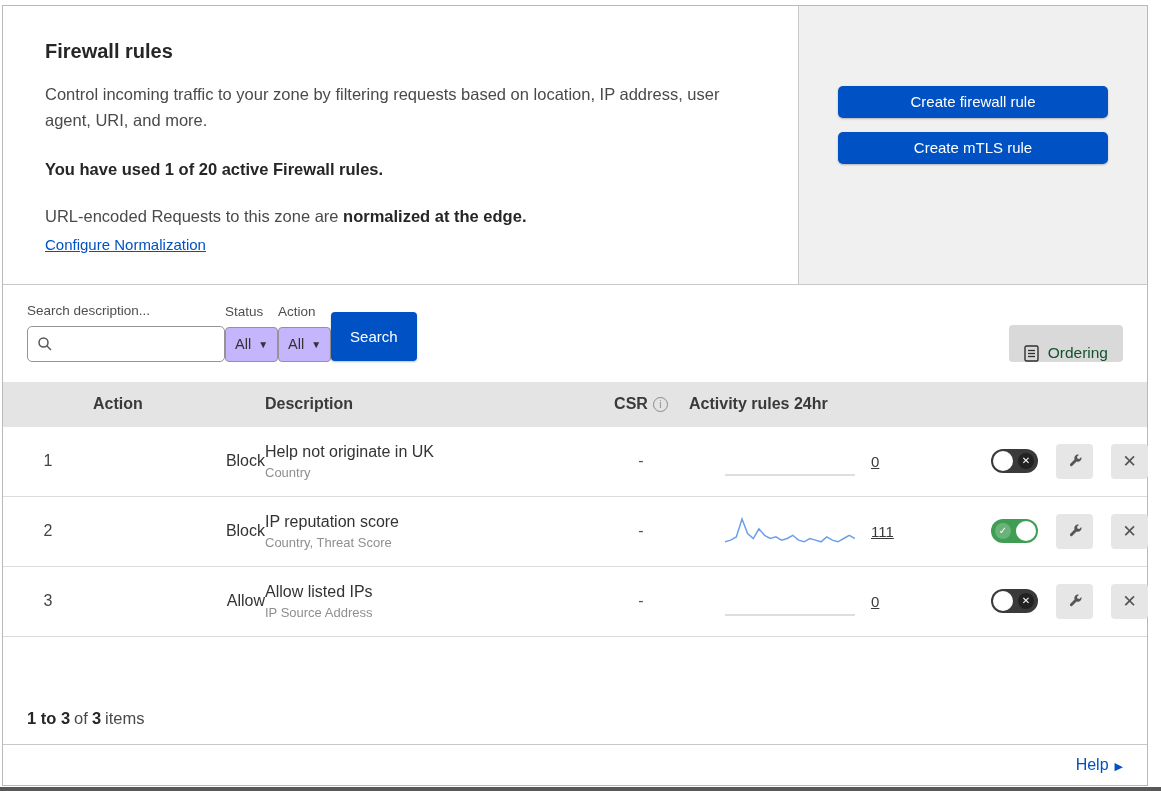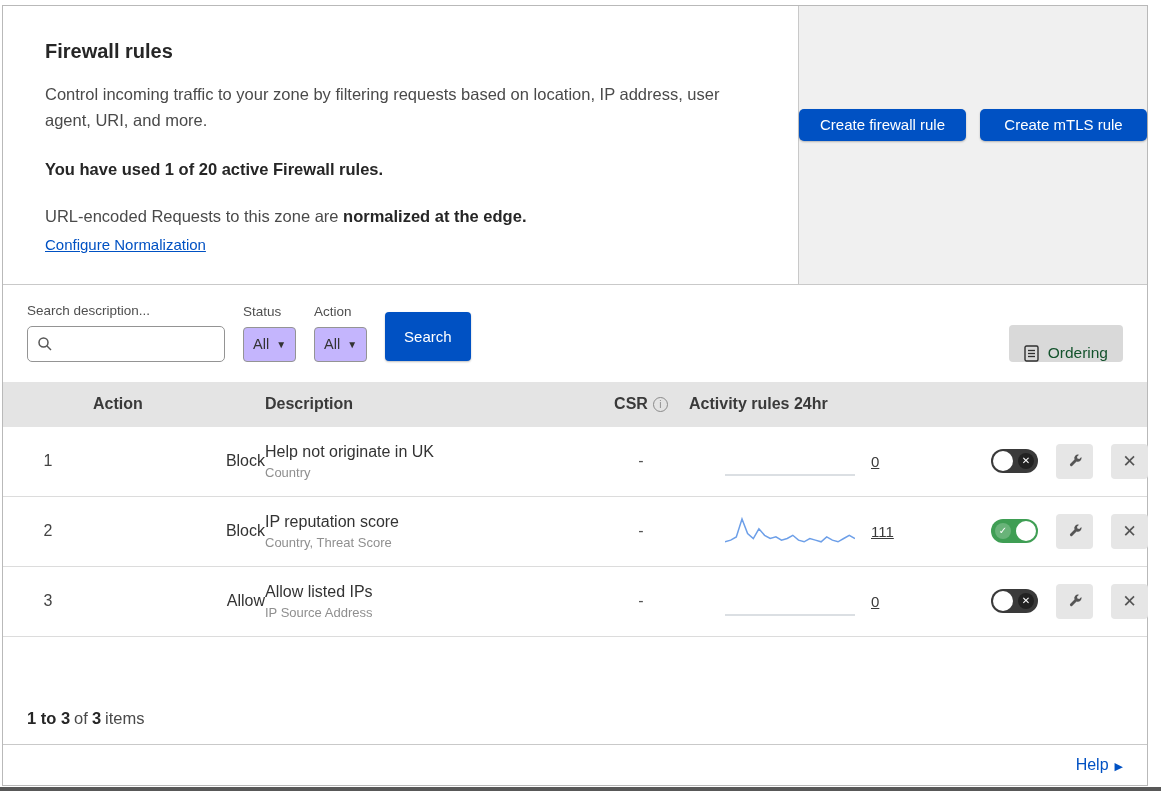--- a/index.html
+++ b/index.html
@@ -27,7 +27,7 @@
   a.link{color:var(--link); font-size:15px; text-decoration:underline; cursor:pointer;}
   .top-right{
     width:348px; background:var(--panel_bg);
-    display:flex; justify-content:center; align-items:center; gap:14px;
+    display:flex; flex-direction:column; justify-content:center; align-items:center; gap:14px;
     padding-bottom:40px;
   }
   .btn-primary{

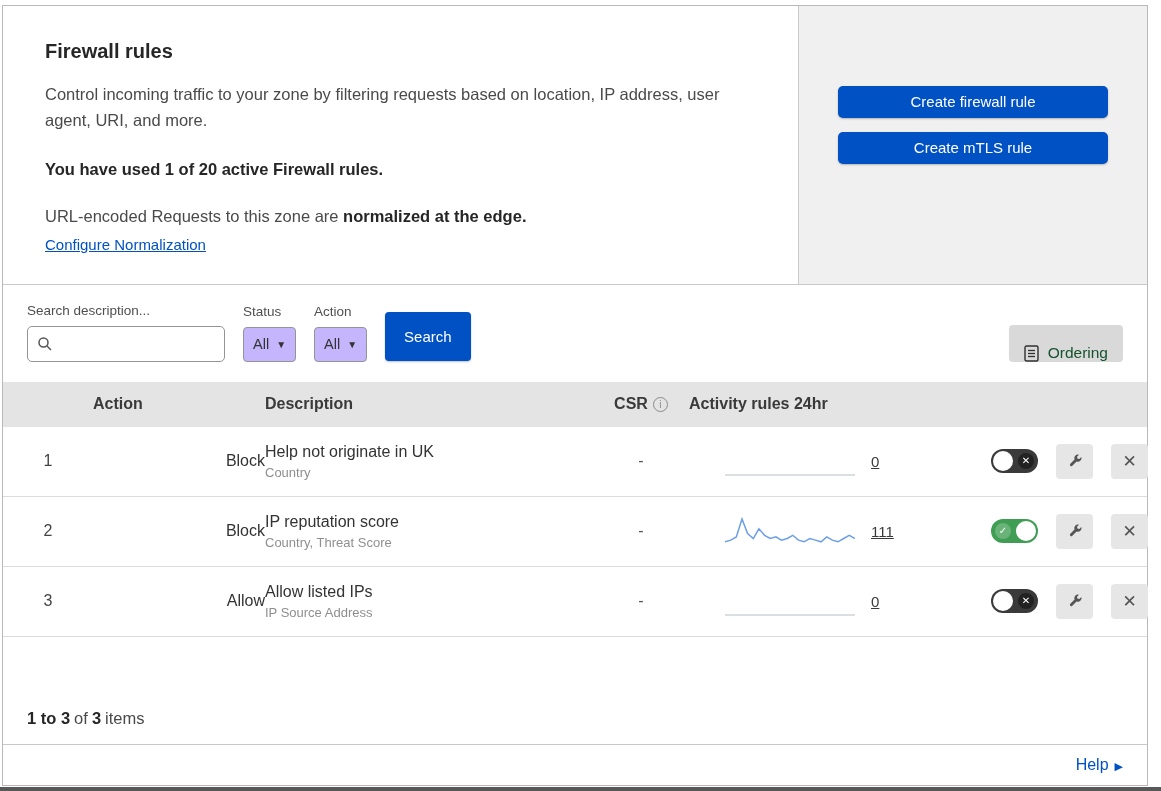--- a/index.html
+++ b/index.html
@@ -36,7 +36,7 @@
     box-shadow:0 1px 2px rgba(0,0,0,.25);
   }
   
-  .filter-bar{display:flex; align-items:flex-end; padding:18px 24px 20px 24px; gap:18px;}
+  .filter-bar{display:flex; align-items:flex-end; padding:18px 24px 20px 24px; }
   .field{display:flex; flex-direction:column; gap:8px;}
   .field-label{font-size:13.5px; color:#4f4f4f;}
   .search-wrap{position:relative;}

